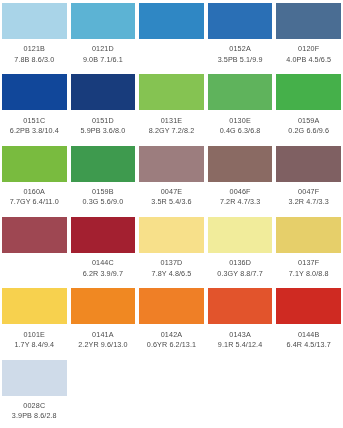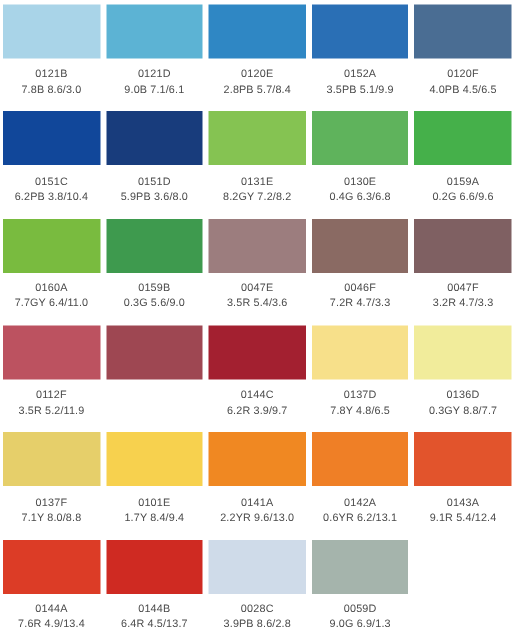--- a/index.html
+++ b/index.html
@@ -78,10 +78,6 @@
     </div>
     <div class="cell">
       <div class="chip" style="background: rgb(47, 135, 196);"></div>
-      <div class="caption">
-        <div class="code">0120E</div>
-        <div class="munsell">2.8PB 5.7/8.4</div>
-      </div>
     </div>
     <div class="cell">
       <div class="chip" style="background: rgb(42, 111, 181);"></div>

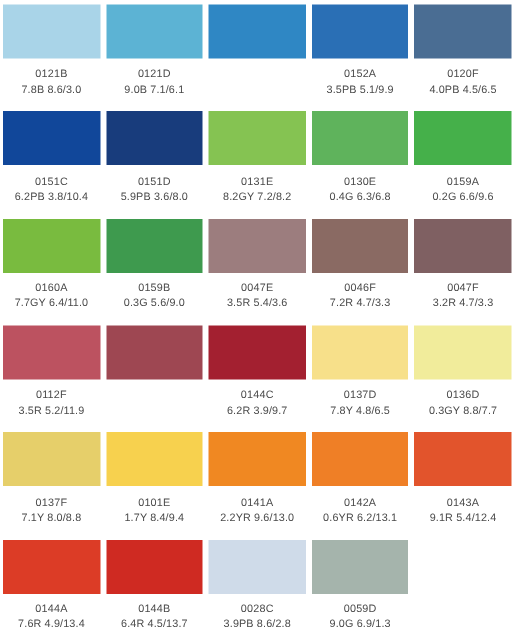--- a/index.html
+++ b/index.html
@@ -164,13 +164,6 @@
       </div>
     </div>
     <div class="cell">
-      <div class="chip" style="background: rgb(188, 82, 96);"></div>
-      <div class="caption">
-        <div class="code">0112F</div>
-        <div class="munsell">3.5R 5.2/11.9</div>
-      </div>
-    </div>
-    <div class="cell">
       <div class="chip" style="background: rgb(158, 71, 82);"></div>
     </div>
     <div class="cell">

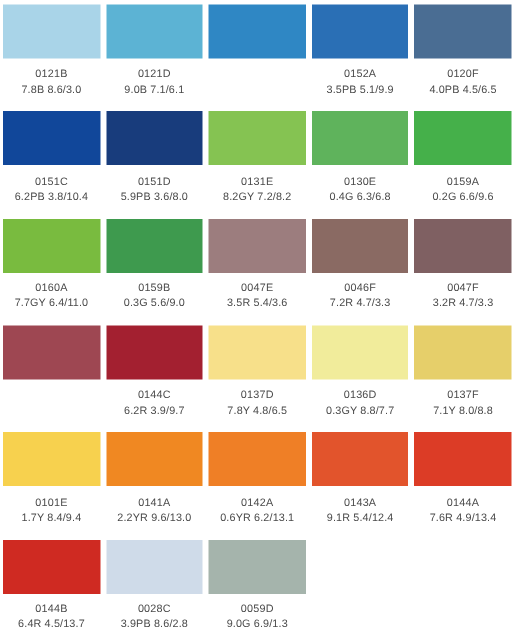--- a/index.html
+++ b/index.html
@@ -223,13 +223,6 @@
       </div>
     </div>
     <div class="cell">
-      <div class="chip" style="background: rgb(220, 60, 38);"></div>
-      <div class="caption">
-        <div class="code">0144A</div>
-        <div class="munsell">7.6R 4.9/13.4</div>
-      </div>
-    </div>
-    <div class="cell">
       <div class="chip" style="background: rgb(207, 42, 34);"></div>
       <div class="caption">
         <div class="code">0144B</div>

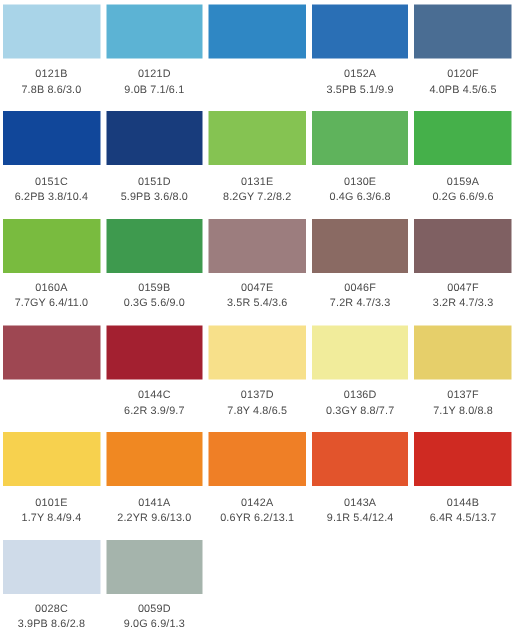--- a/index.html
+++ b/index.html
@@ -236,13 +236,6 @@
         <div class="munsell">3.9PB 8.6/2.8</div>
       </div>
     </div>
-    <div class="cell">
-      <div class="chip" style="background: rgb(165, 180, 172);"></div>
-      <div class="caption">
-        <div class="code">0059D</div>
-        <div class="munsell">9.0G 6.9/1.3</div>
-      </div>
-    </div>
   </div>
 
 </body></html>

